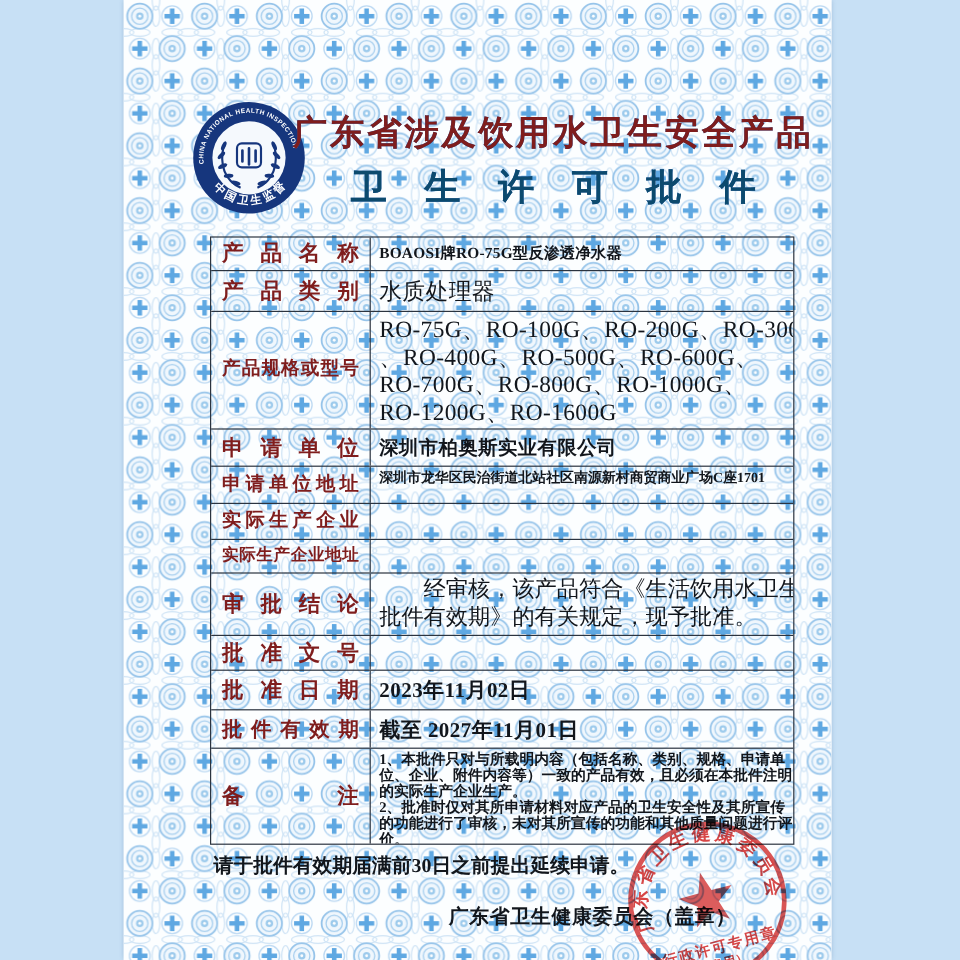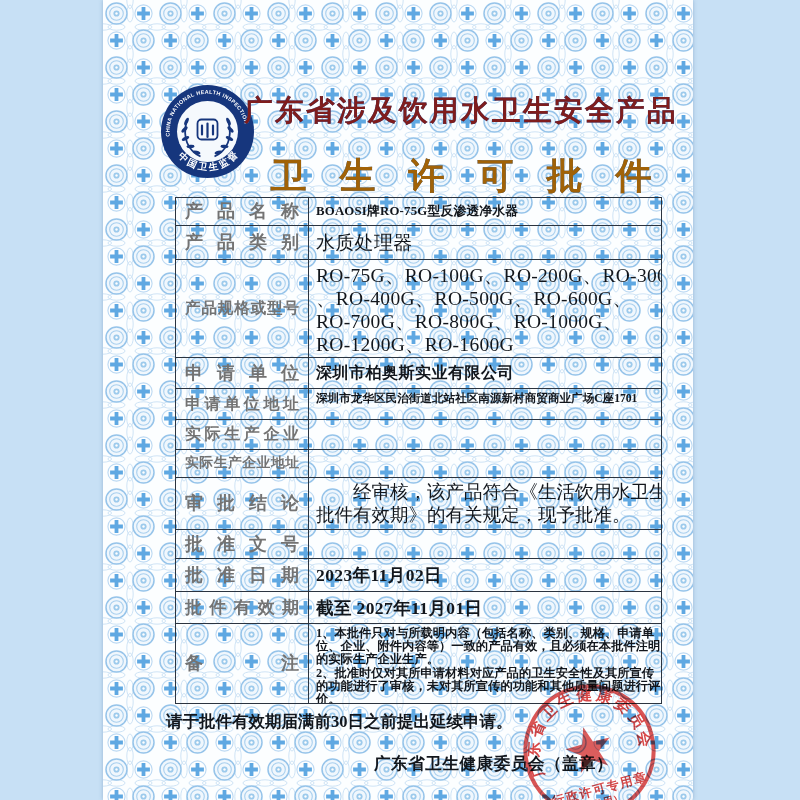--- a/index.html
+++ b/index.html
@@ -23,7 +23,7 @@
     text-shadow:0 0 .5px #2057a5;white-space:nowrap;
   }
   .title2{
-    margin-top:22px;font-size:36px;font-weight:bold;color:#a16207;
+    margin-top:6px;font-size:30px;font-weight:bold;color:#0c4a6e;
     letter-spacing:12px;text-indent:12px;text-shadow:0 0 .5px #2057a5;white-space:nowrap;
   }
   

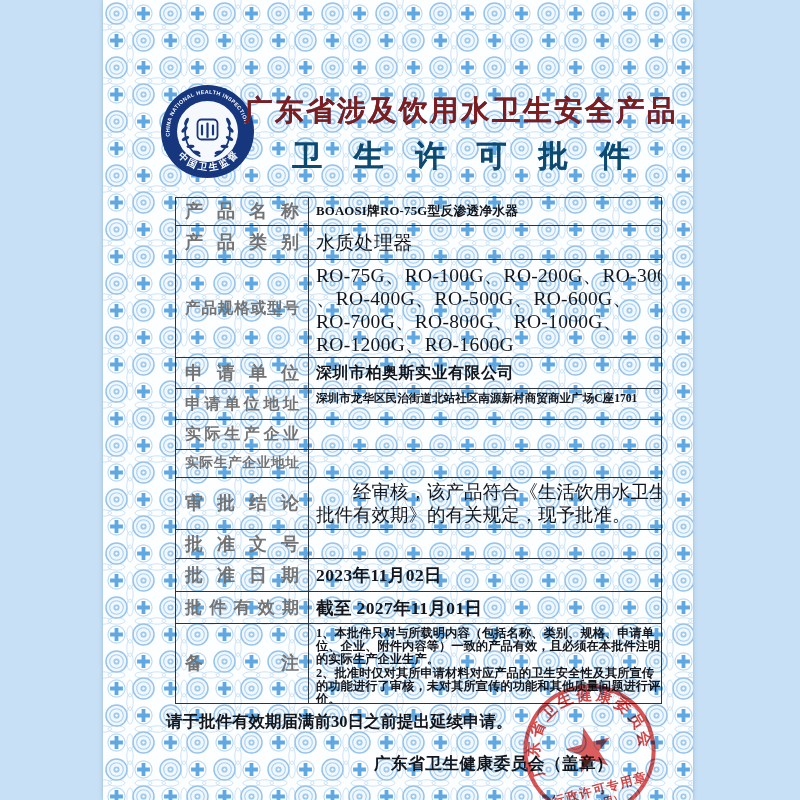--- a/index.html
+++ b/index.html
@@ -39,7 +39,7 @@
     display:flex;align-items:center;padding:0 9px;
   }
   .lbl{
-    width:100%;font-weight:bold;font-size:18px;color:#737373;
+    width:100%;font-weight:bold;font-size:18px;color:#7f1d1d;
     text-align:justify;text-align-last:justify;line-height:1.05;
   }
   .L5{font-size:17px;} .L6{font-size:16px;} .L7{font-size:15.5px;} .L8{font-size:13.8px;}

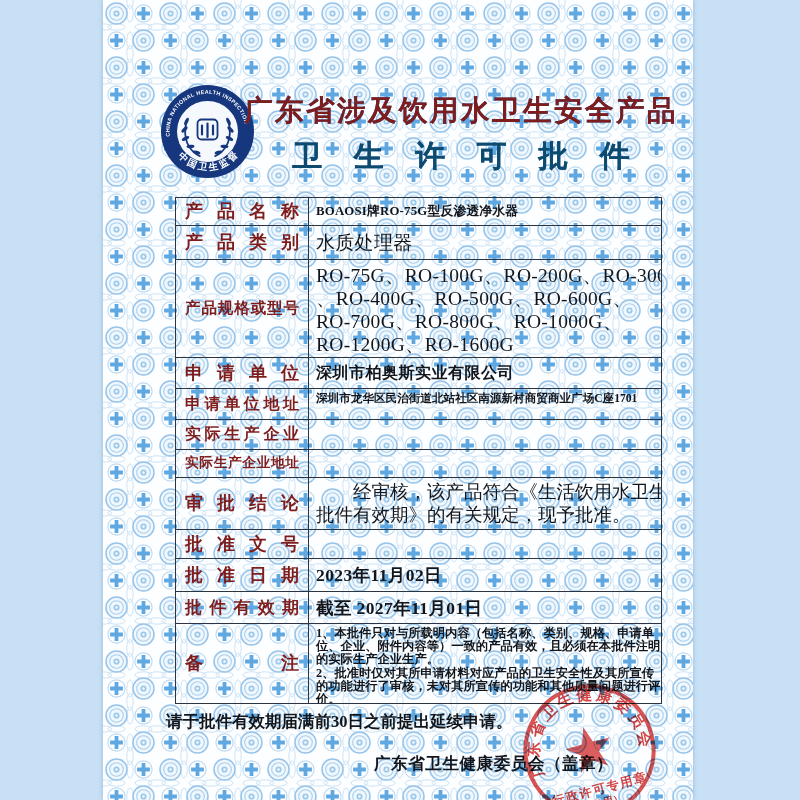--- a/index.html
+++ b/index.html
@@ -57,7 +57,7 @@
   .indent{text-indent:2em;}
   .note-line{font-size:12.3px;font-weight:bold;line-height:13.2px;white-space:nowrap;}
   
-  .notice{position:absolute;left:63px;top:711px;font-size:16.5px;font-weight:bold;white-space:nowrap;}
+  .notice{position:absolute;left:63px;top:711px;font-size:16.5px;font-weight:bold;white-space:nowrap;padding-left:12px;}
   .issuer{position:absolute;left:271px;top:753px;font-size:16.5px;font-weight:bold;letter-spacing:.6px;white-space:nowrap;}
   .stamp{position:absolute;left:404px;top:668px;width:165px;height:165px;mix-blend-mode:multiply;opacity:.9;}
 </style>

